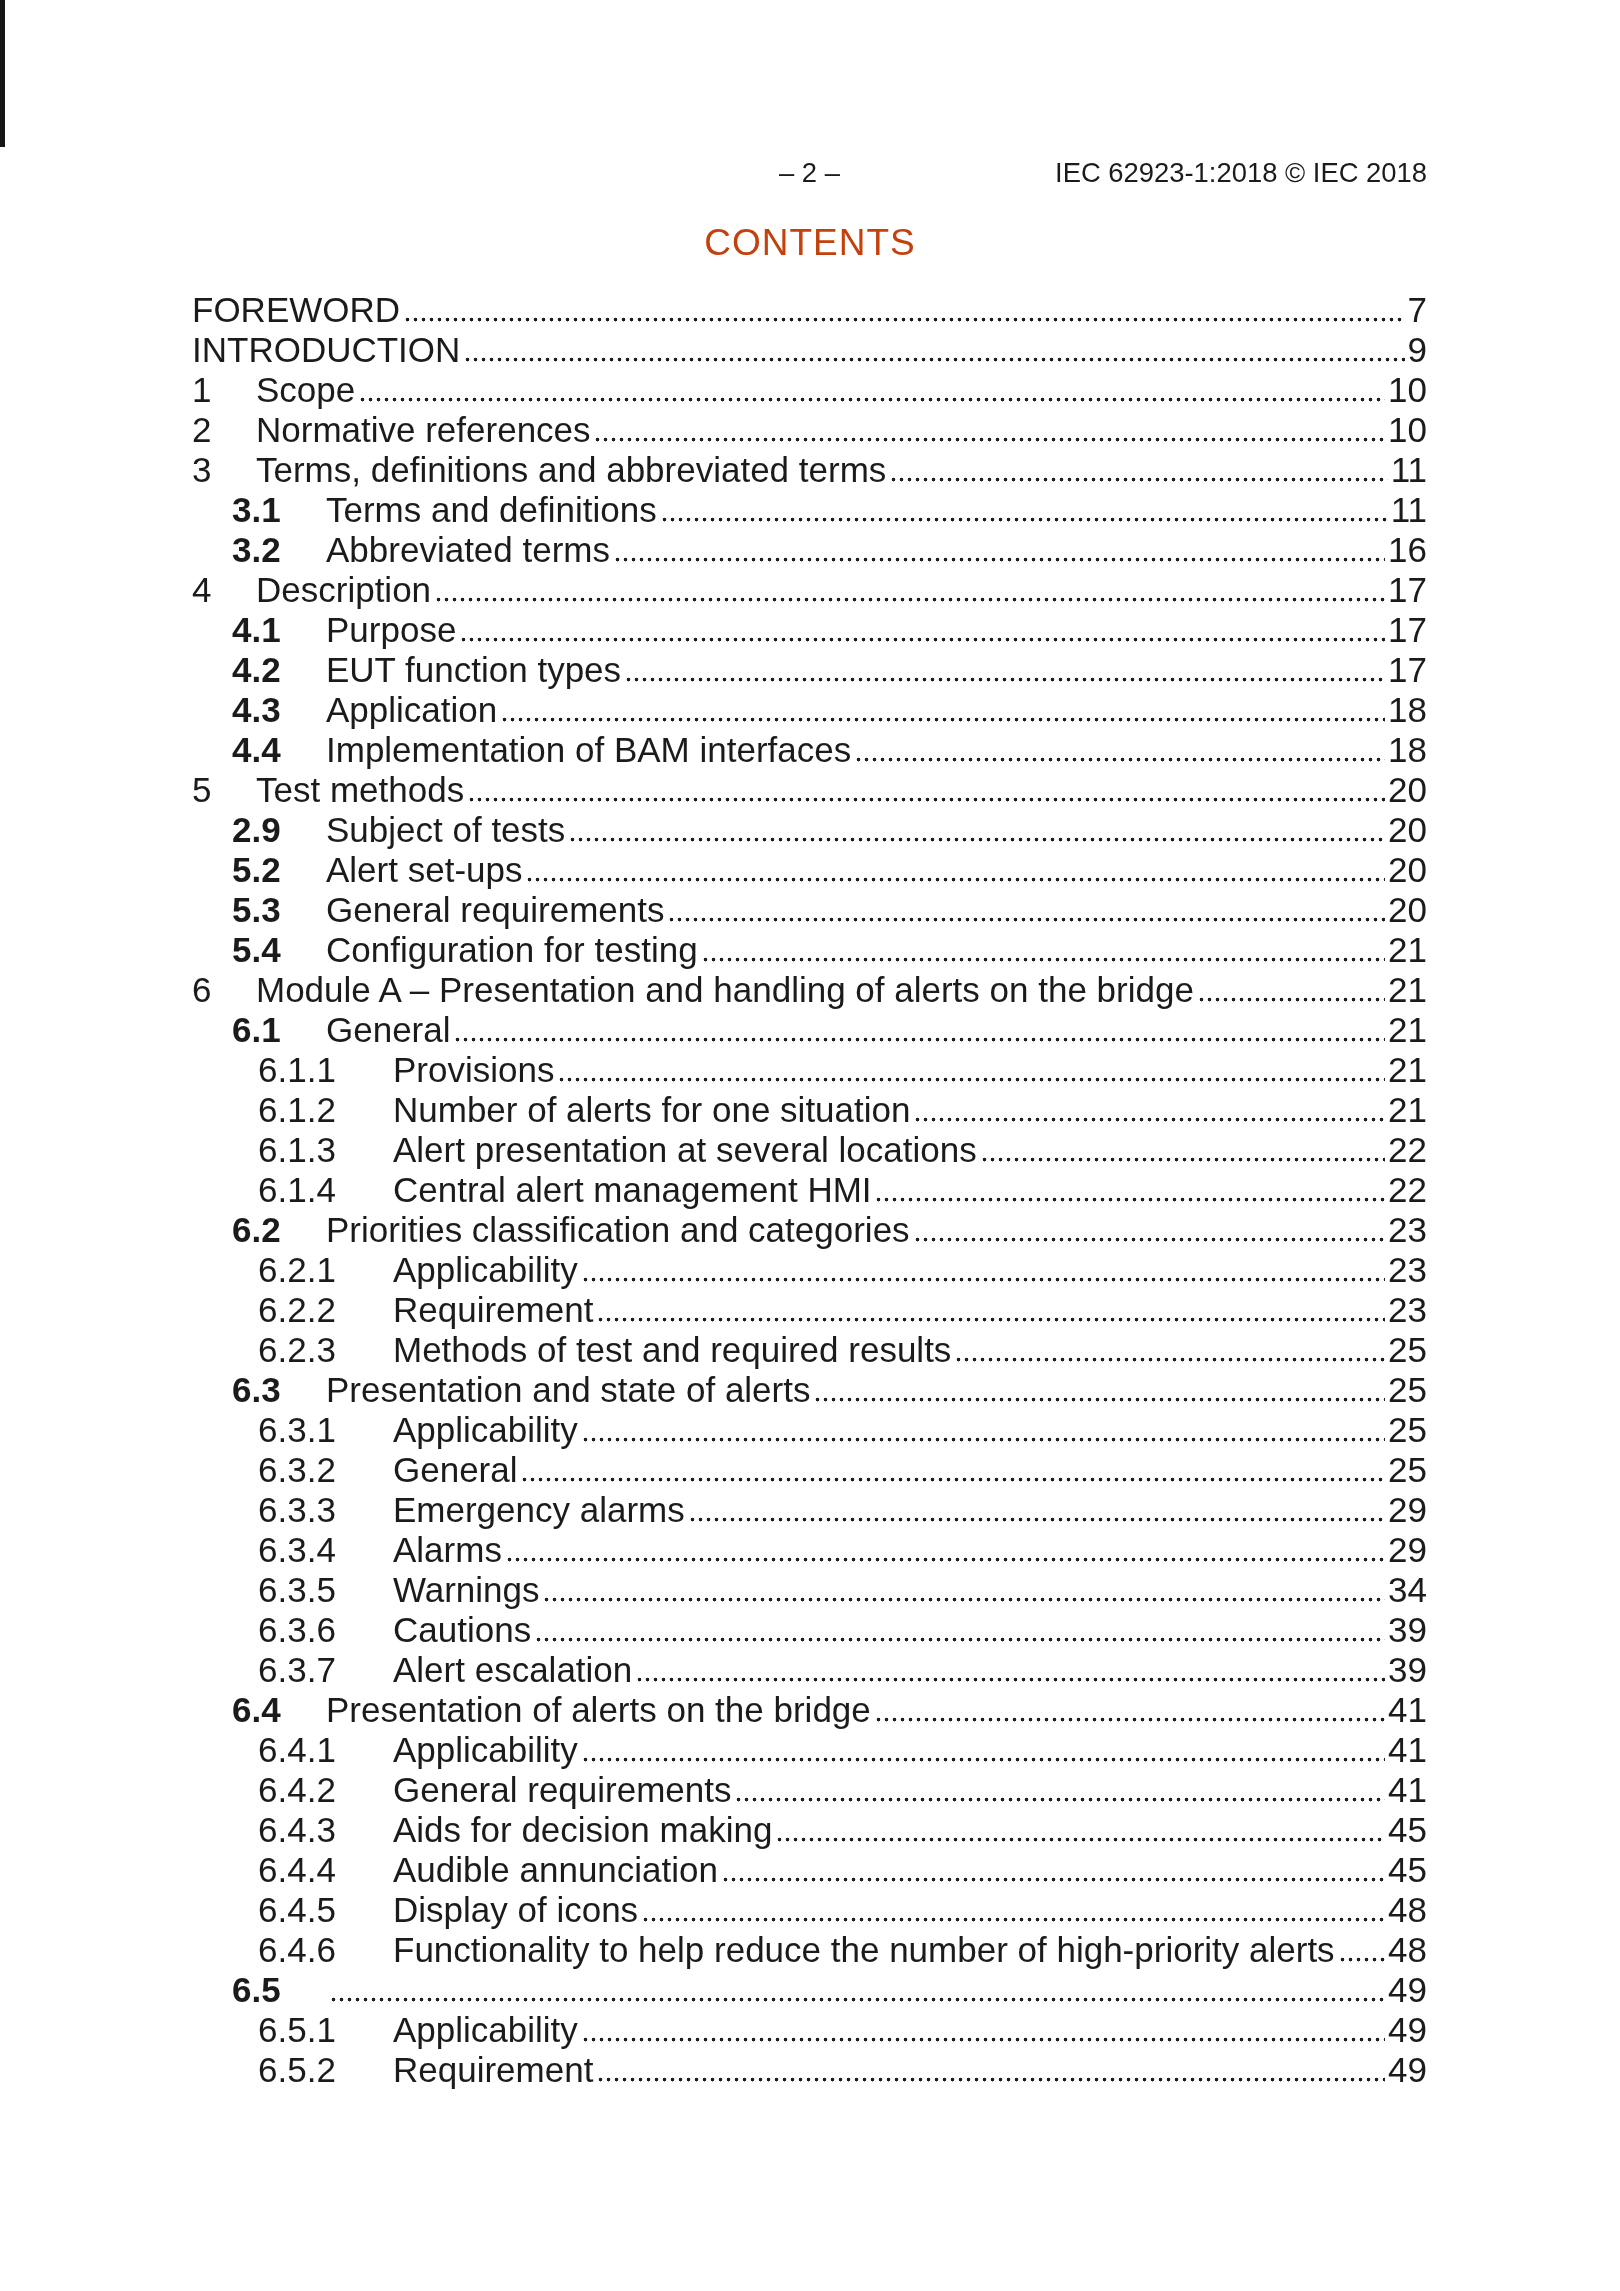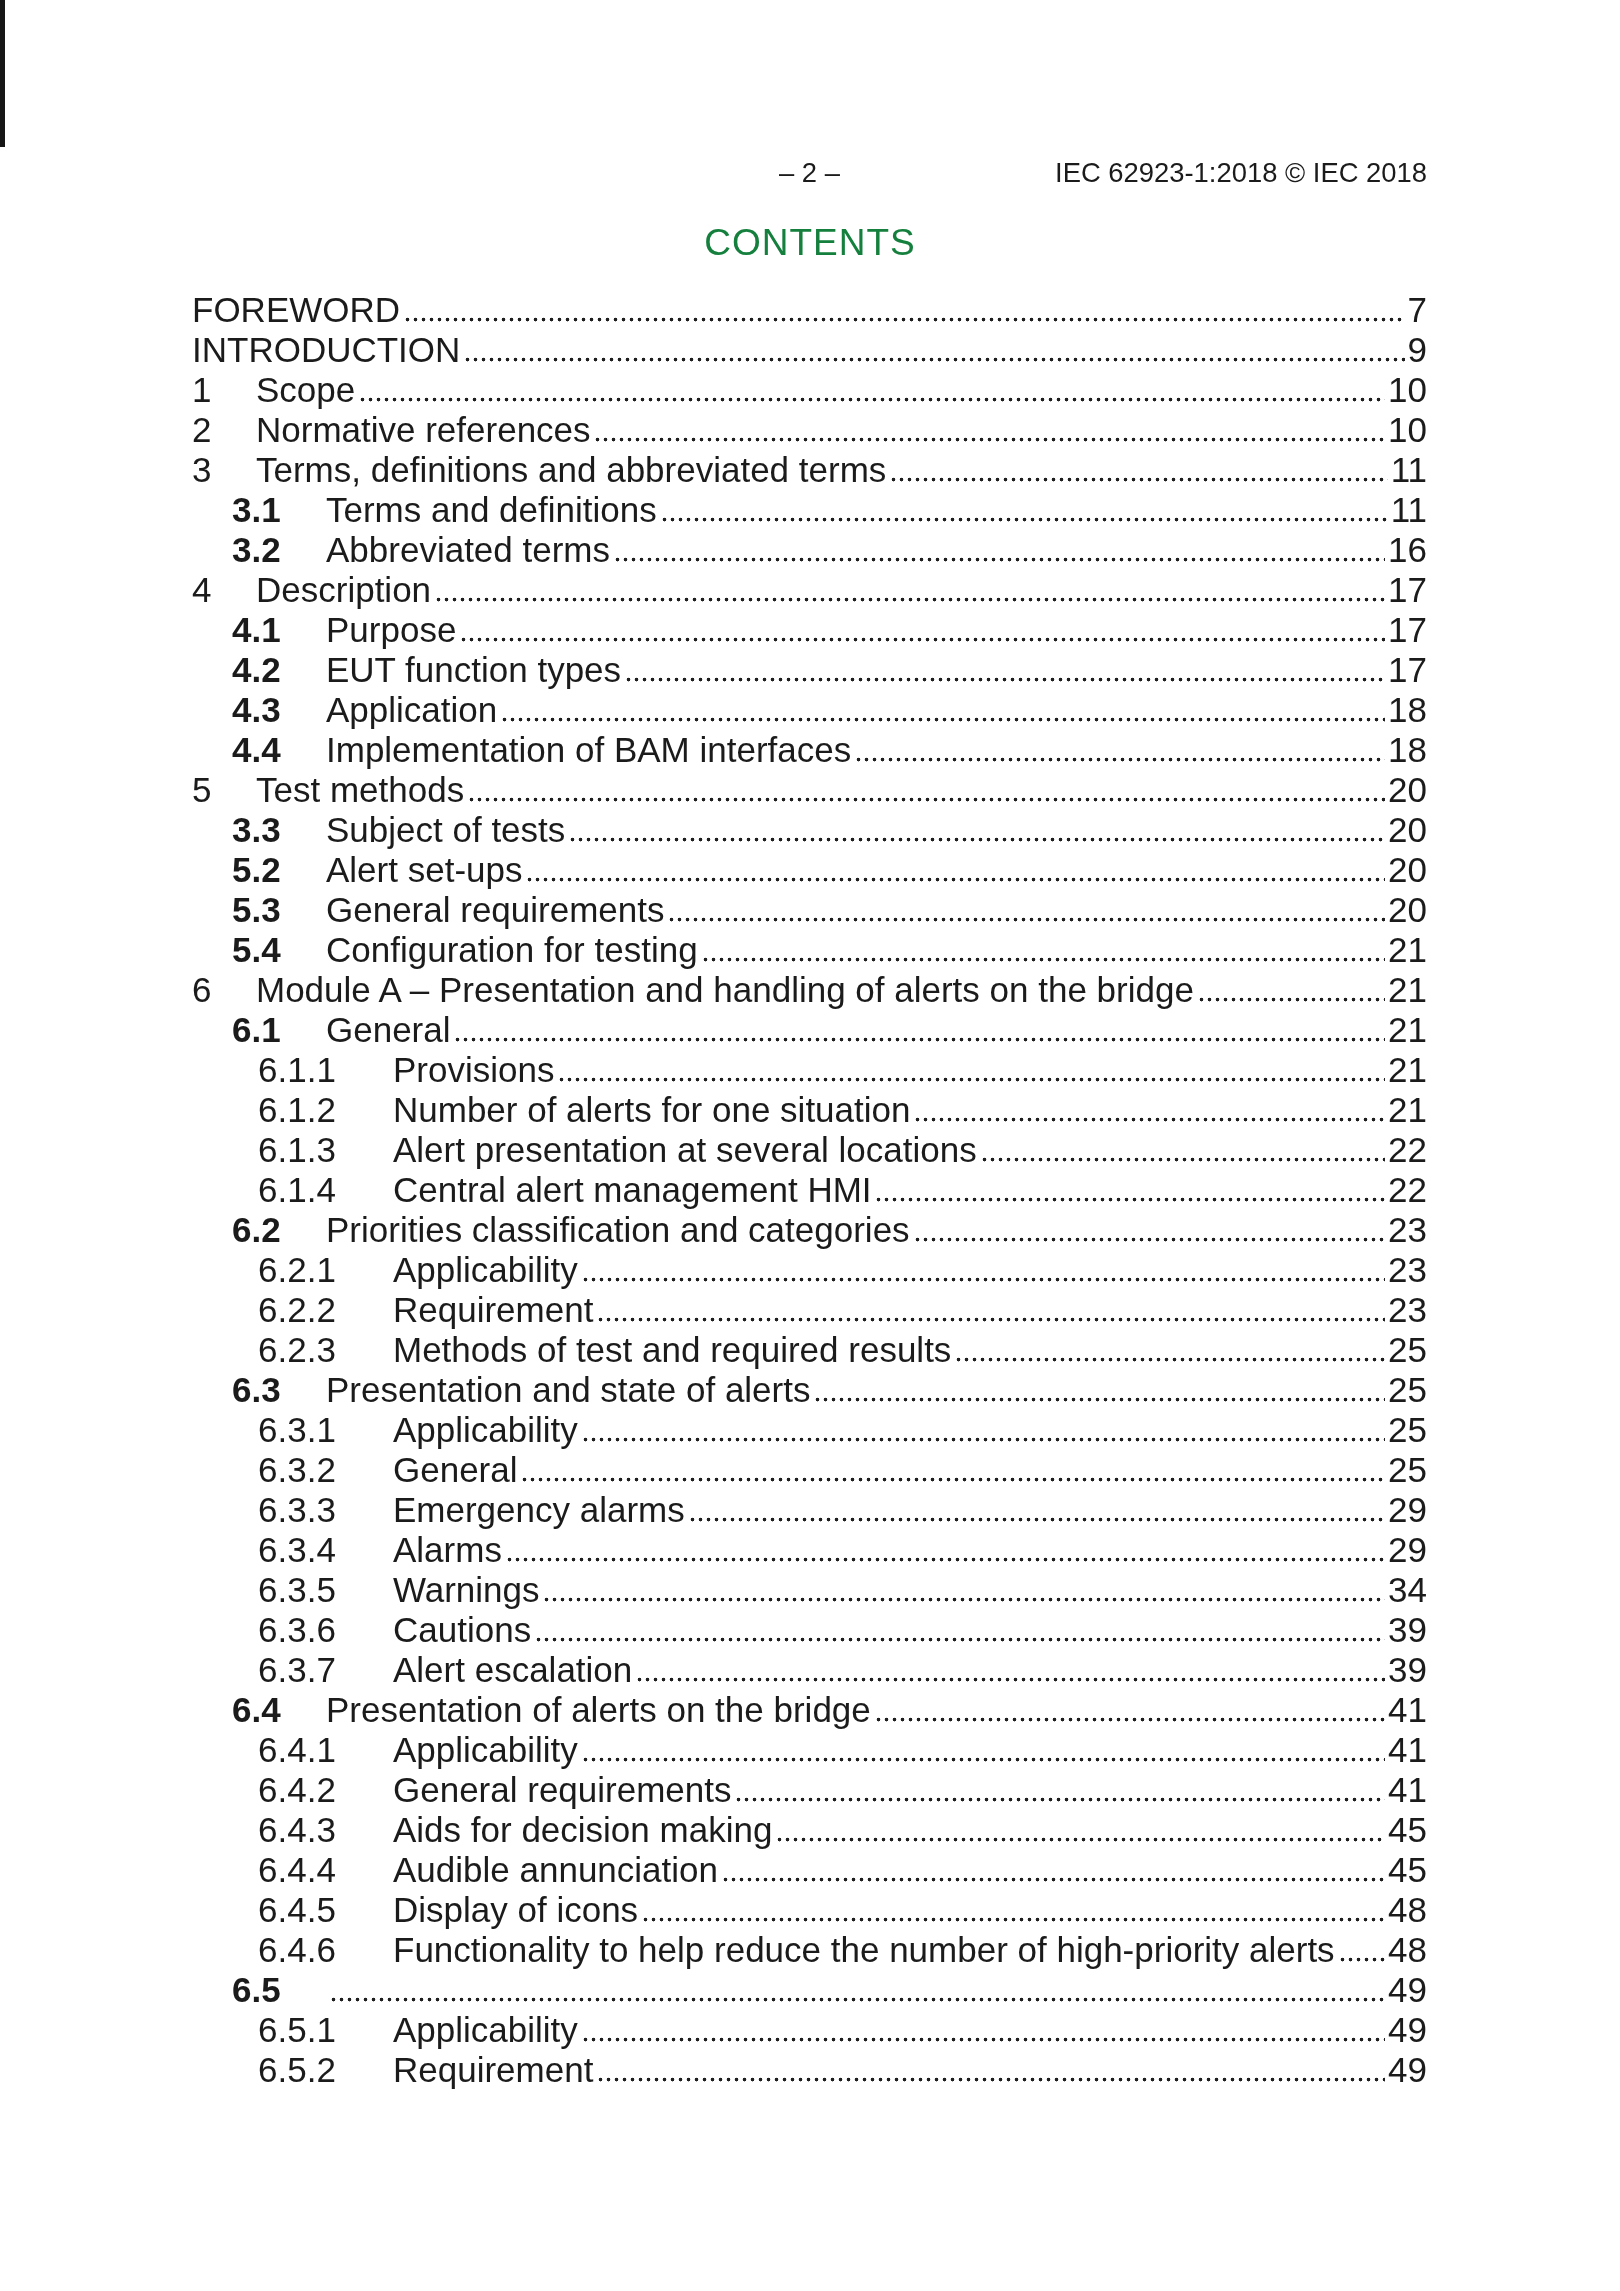--- a/index.html
+++ b/index.html
@@ -34,7 +34,7 @@
     font-size: 37px;
     font-weight: 400;
     letter-spacing: 1px;
-    color: #15803d;
+    color: #c2410c;
   }
   .toc {
     position: absolute;

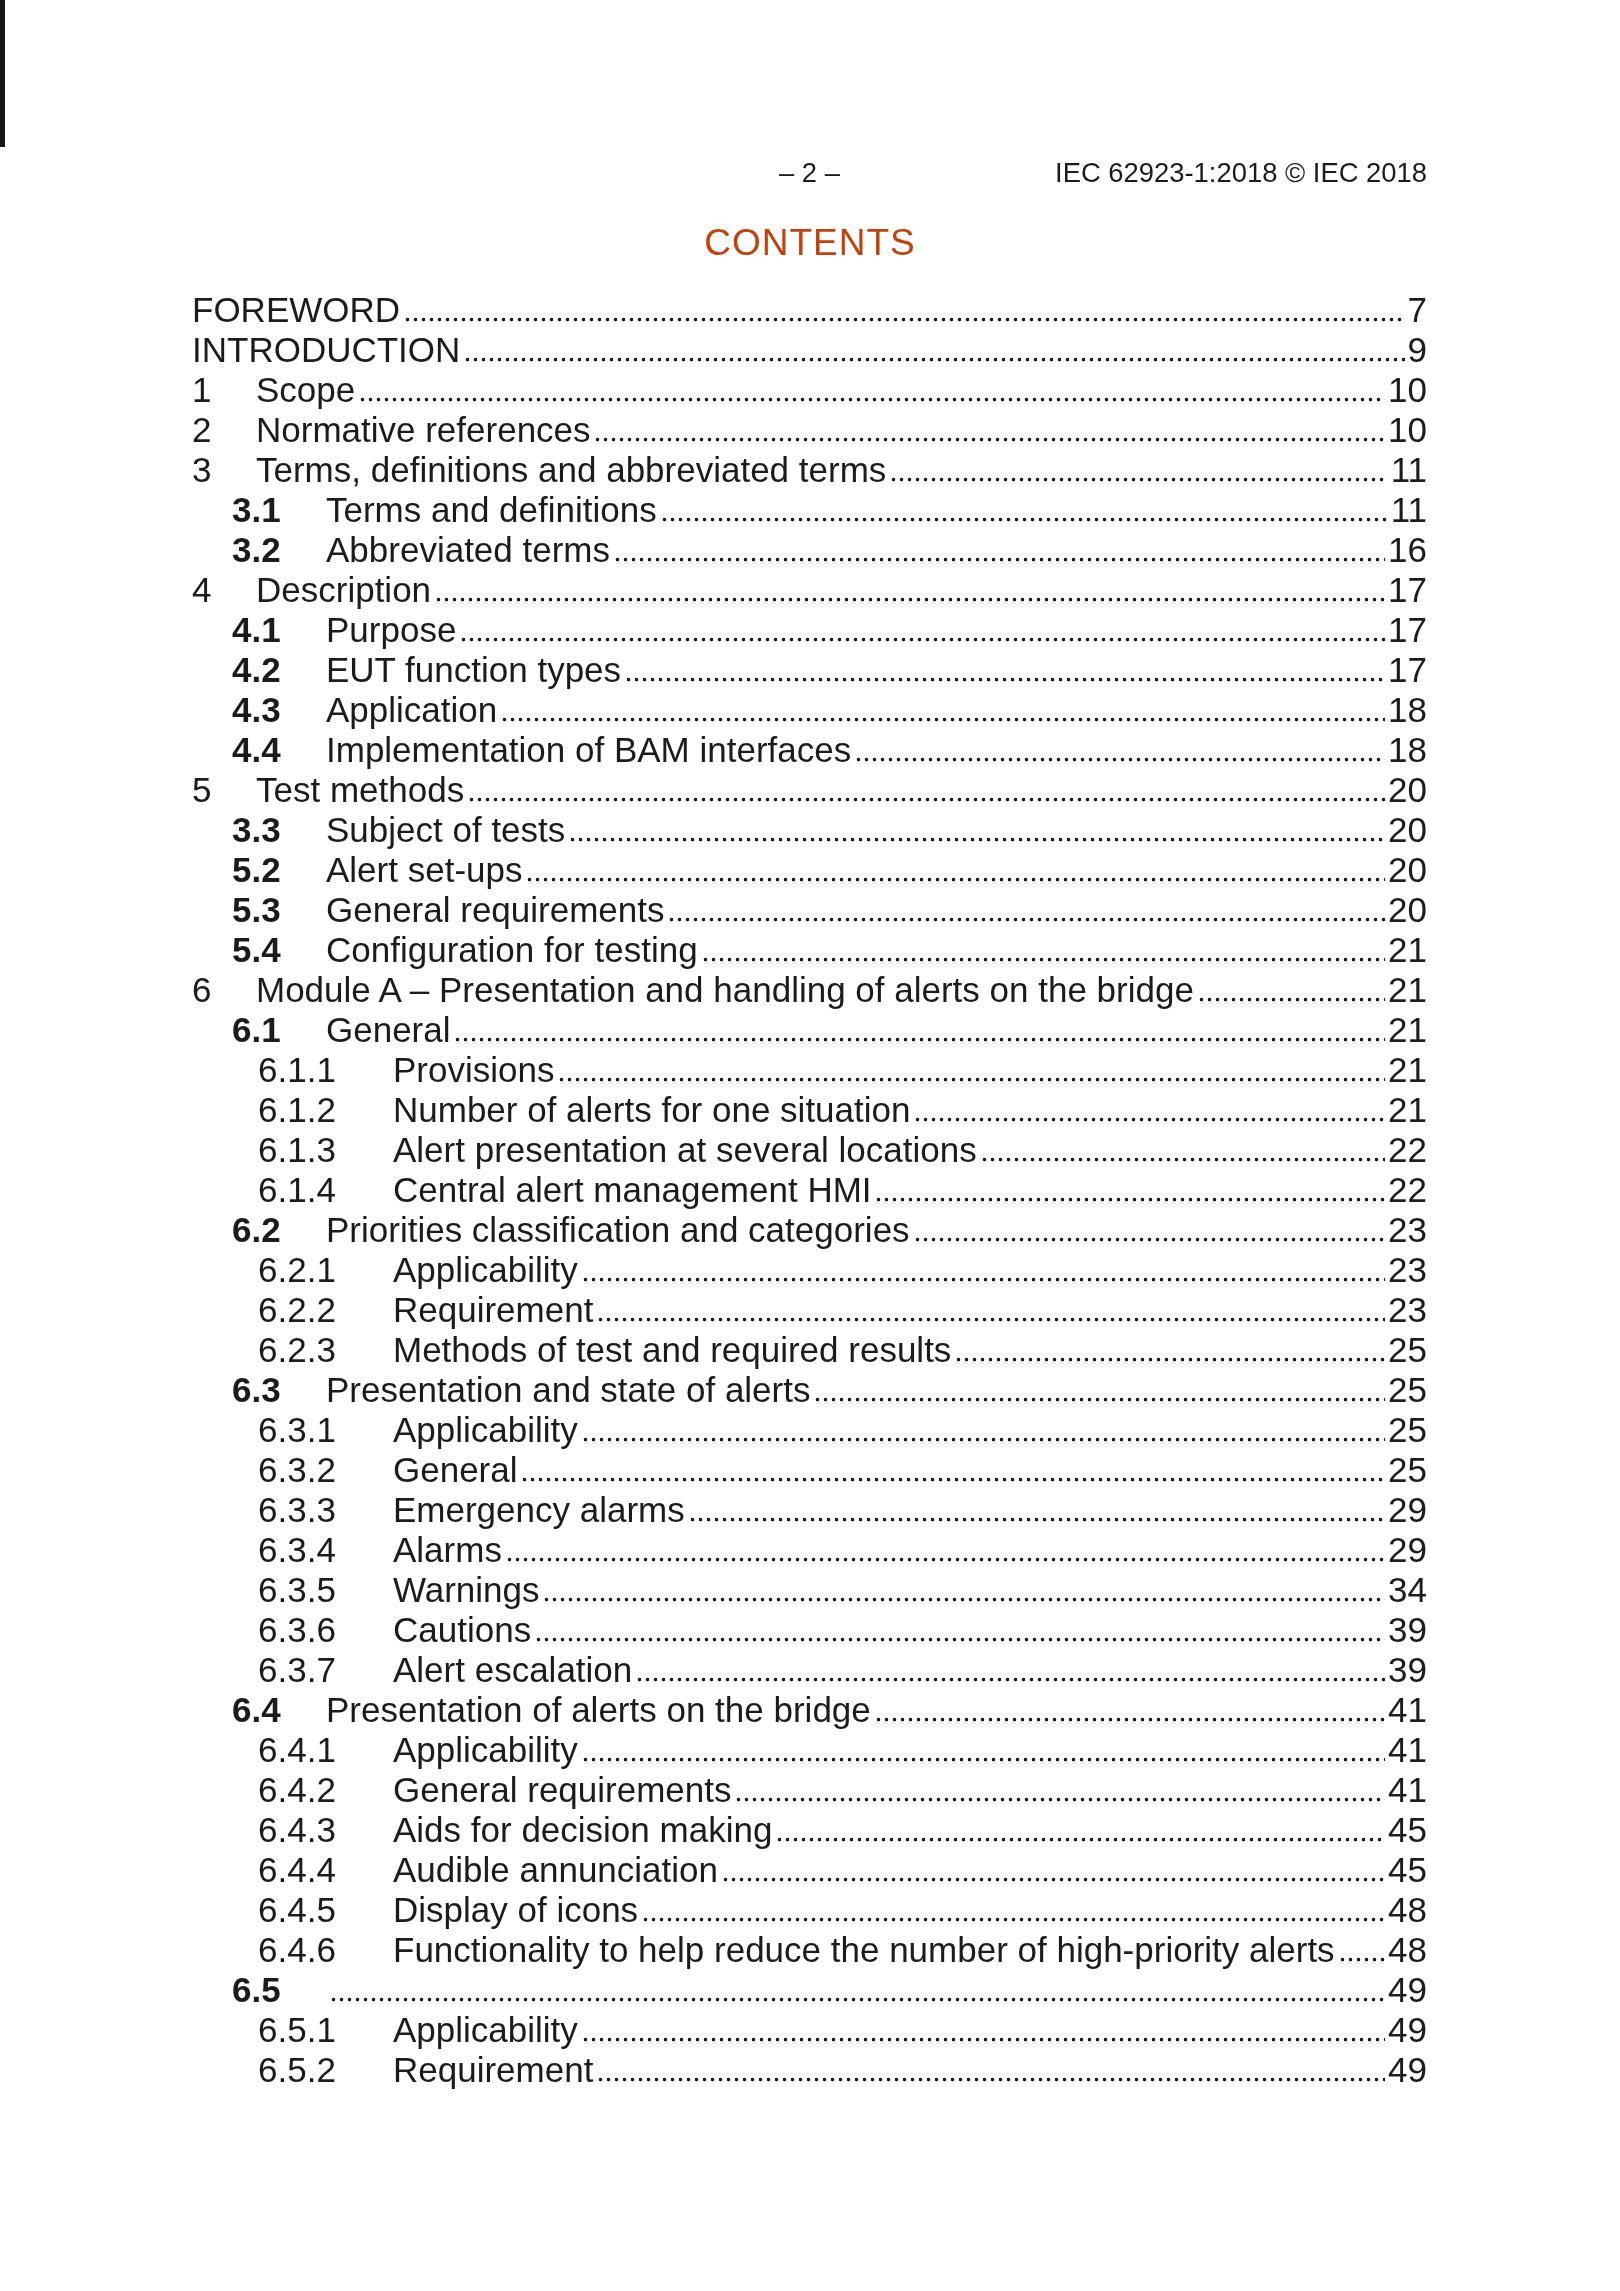--- a/index.html
+++ b/index.html
@@ -159,7 +159,7 @@
     <span class="pagenum">20</span>
   </div>
       <div class="toc-row lvl-2">
-    <span class="num">3.3</span>
+    <span class="num">2.9</span>
     <span class="title">Subject of tests</span>
     <span class="dots"></span>
     <span class="pagenum">20</span>

